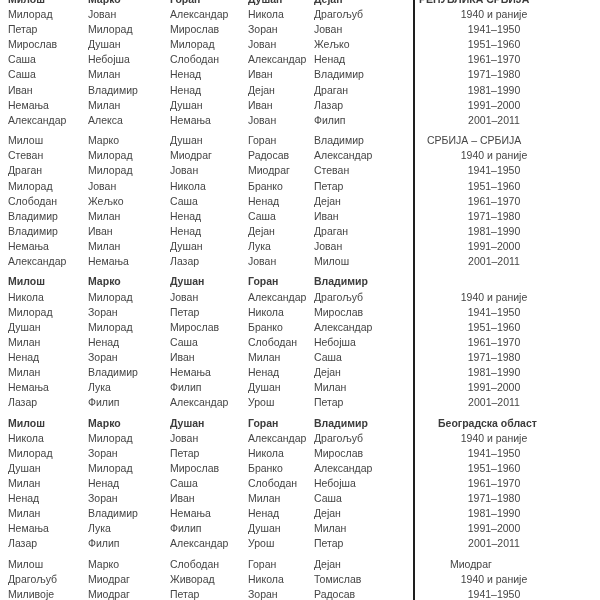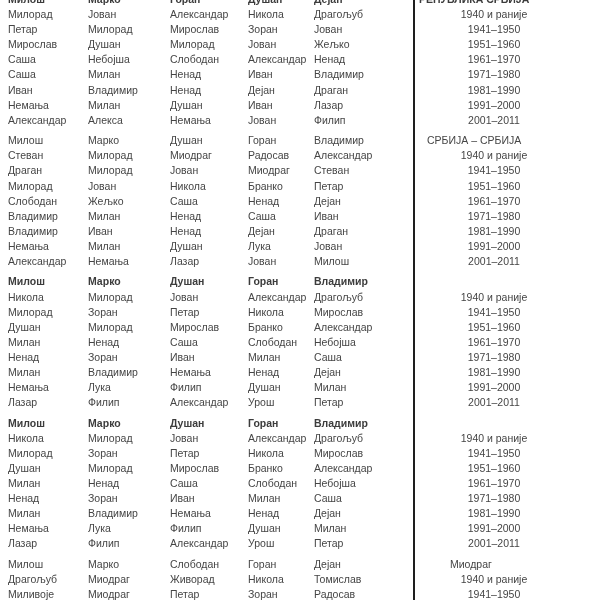--- a/index.html
+++ b/index.html
@@ -278,6 +278,7 @@
           <span class="cell bold" style="left: 170px;">Душан</span>
           <span class="cell bold" style="left: 248px;">Горан</span>
           <span class="cell bold" style="left: 314px;">Владимир</span>
+          <span class="cell bold" style="left: 438px;">Београдска област</span>
         </div>
         <div class="row">
           <span class="cell" style="left: 8px;">Никола</span>

